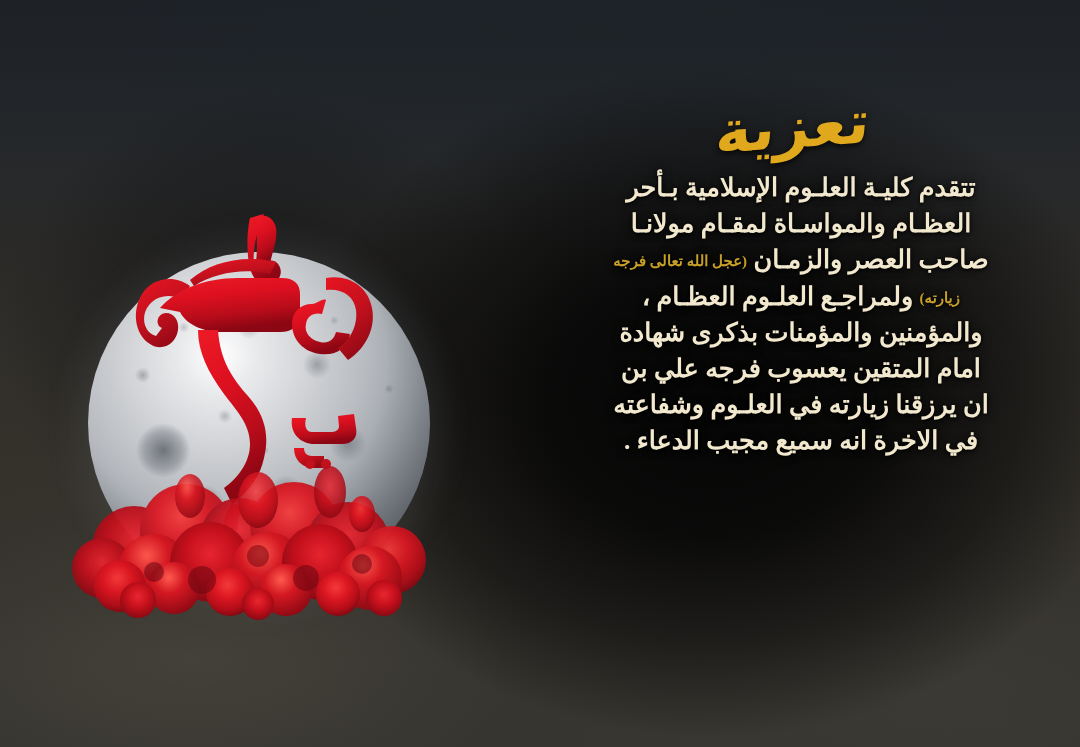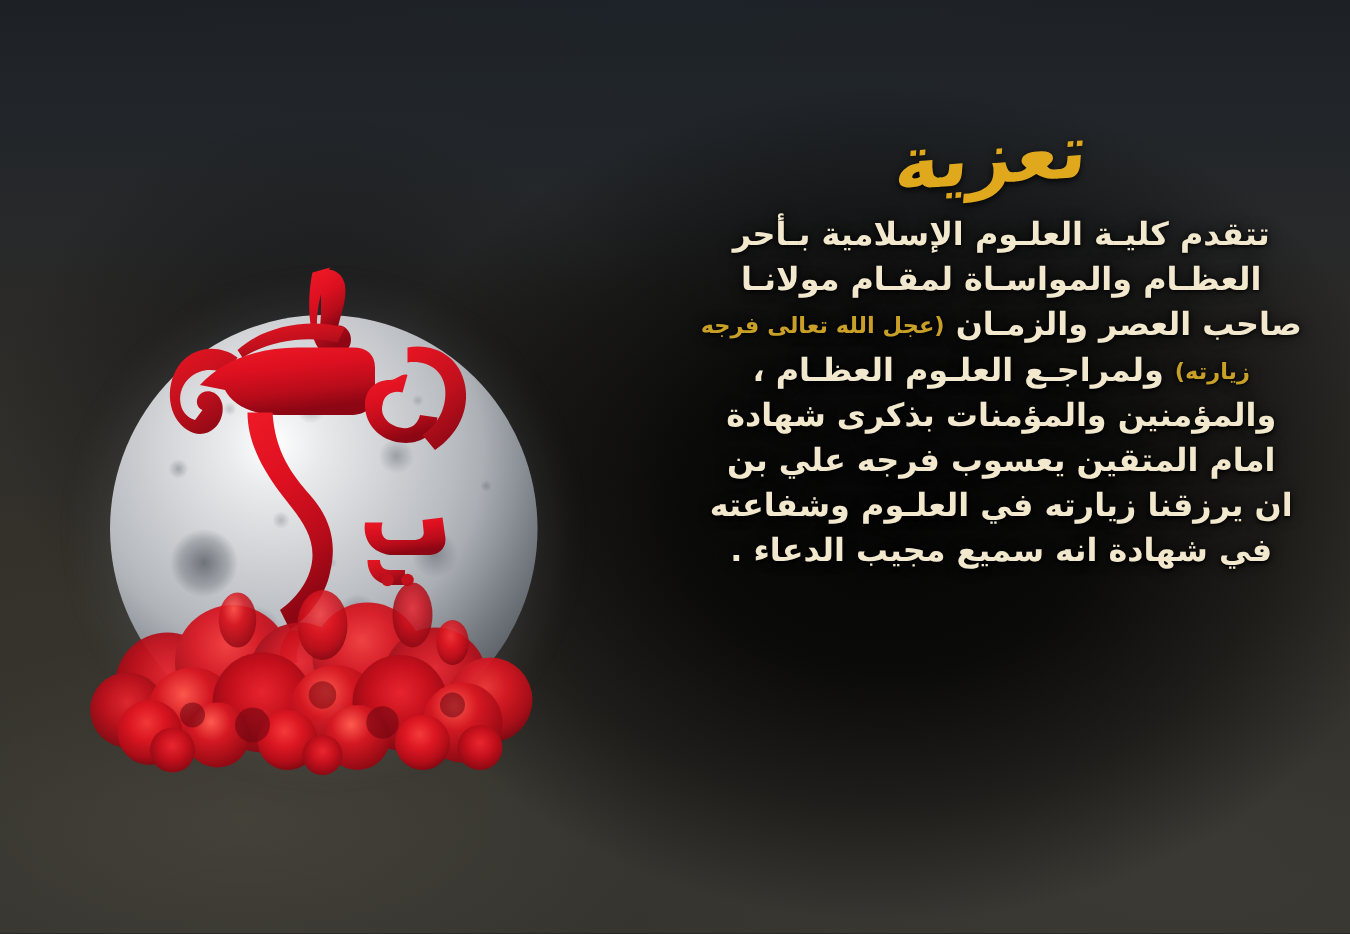--- a/index.html
+++ b/index.html
@@ -163,6 +163,7 @@
   .body-text .line {
     display: block;
     white-space: nowrap;
+    font-family: Liberation Serif, serif;
   }
   .gold {
     color: #c8a028;

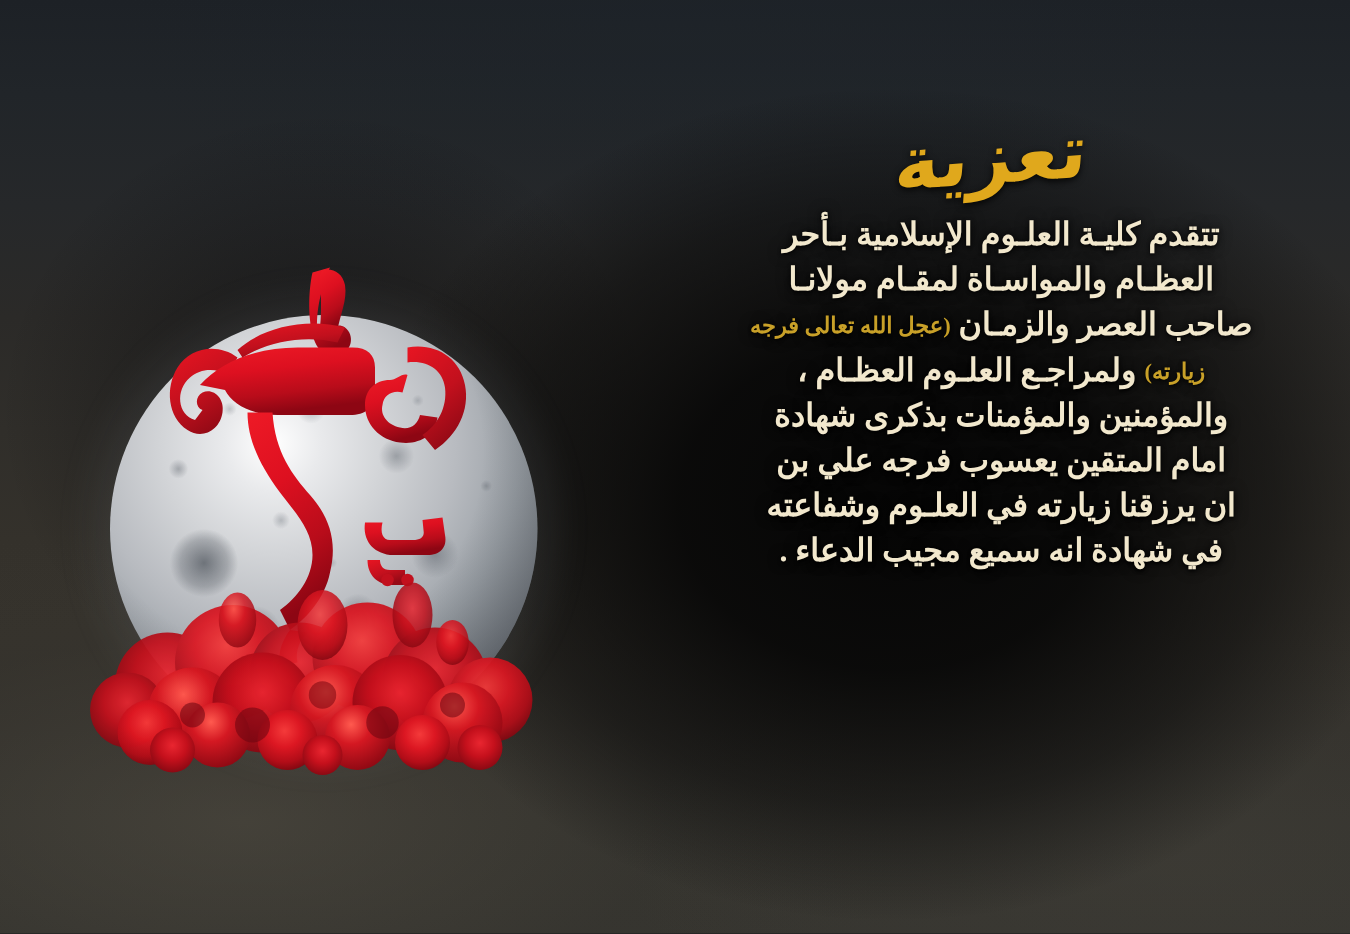--- a/index.html
+++ b/index.html
@@ -167,7 +167,7 @@
   }
   .gold {
     color: #c8a028;
-    font-size: 18px;
+    font-size: 15px;
     font-weight: 700;
     vertical-align: 2px;
   }

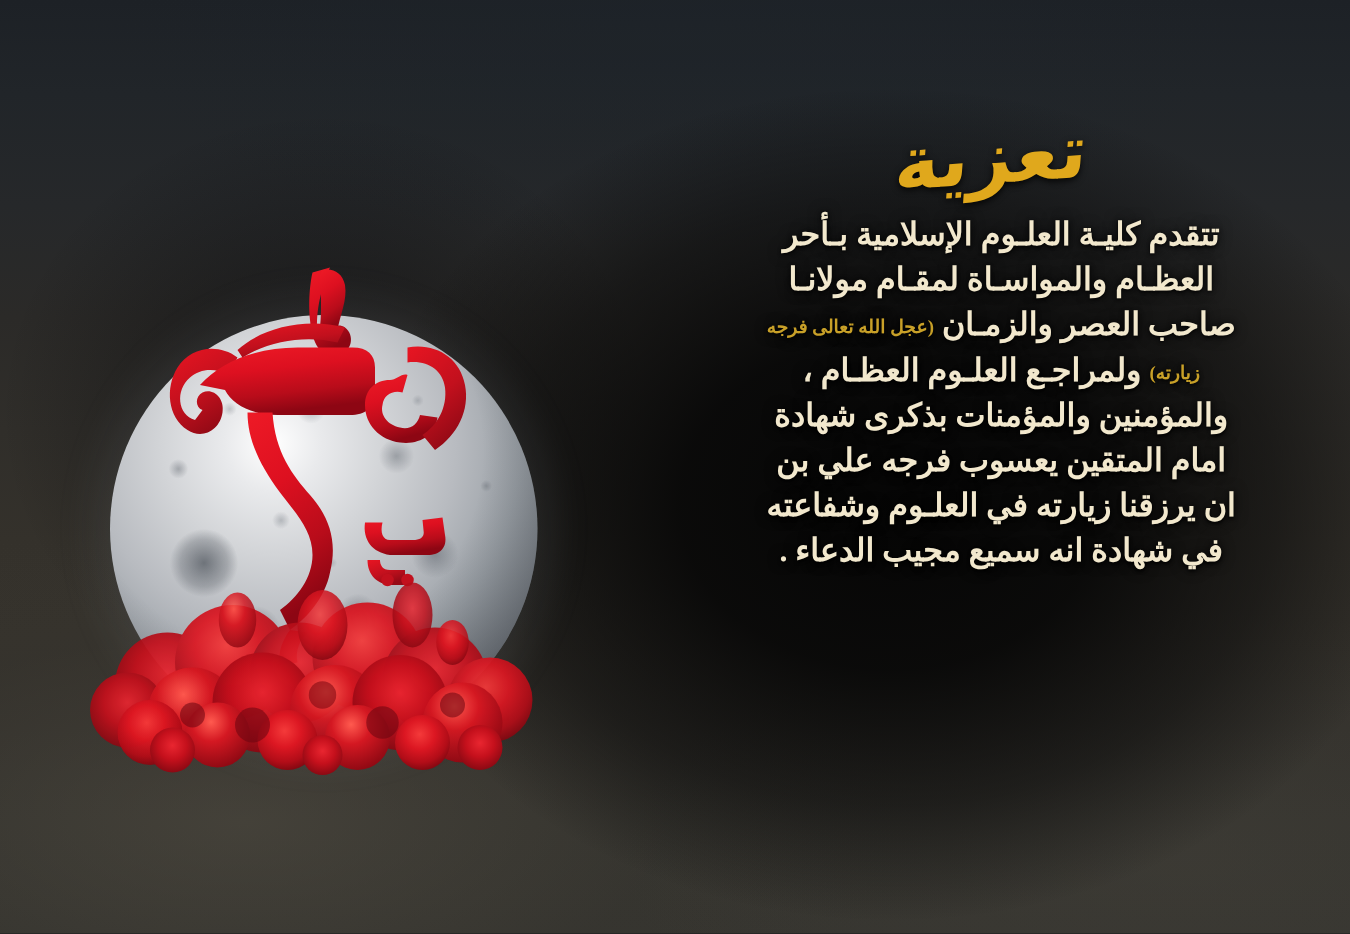--- a/index.html
+++ b/index.html
@@ -323,7 +323,7 @@
 
       <span class="line">ان يرزقنا زيارته في العلـوم وشفاعته</span>
 
-      <span class="line">في شهادة انه سميع مجيب الدعاء .</span>
+      <span class="line">في الاخرة انه سميع مجيب الدعاء .</span>
     </div>
   </div>
 </div>

